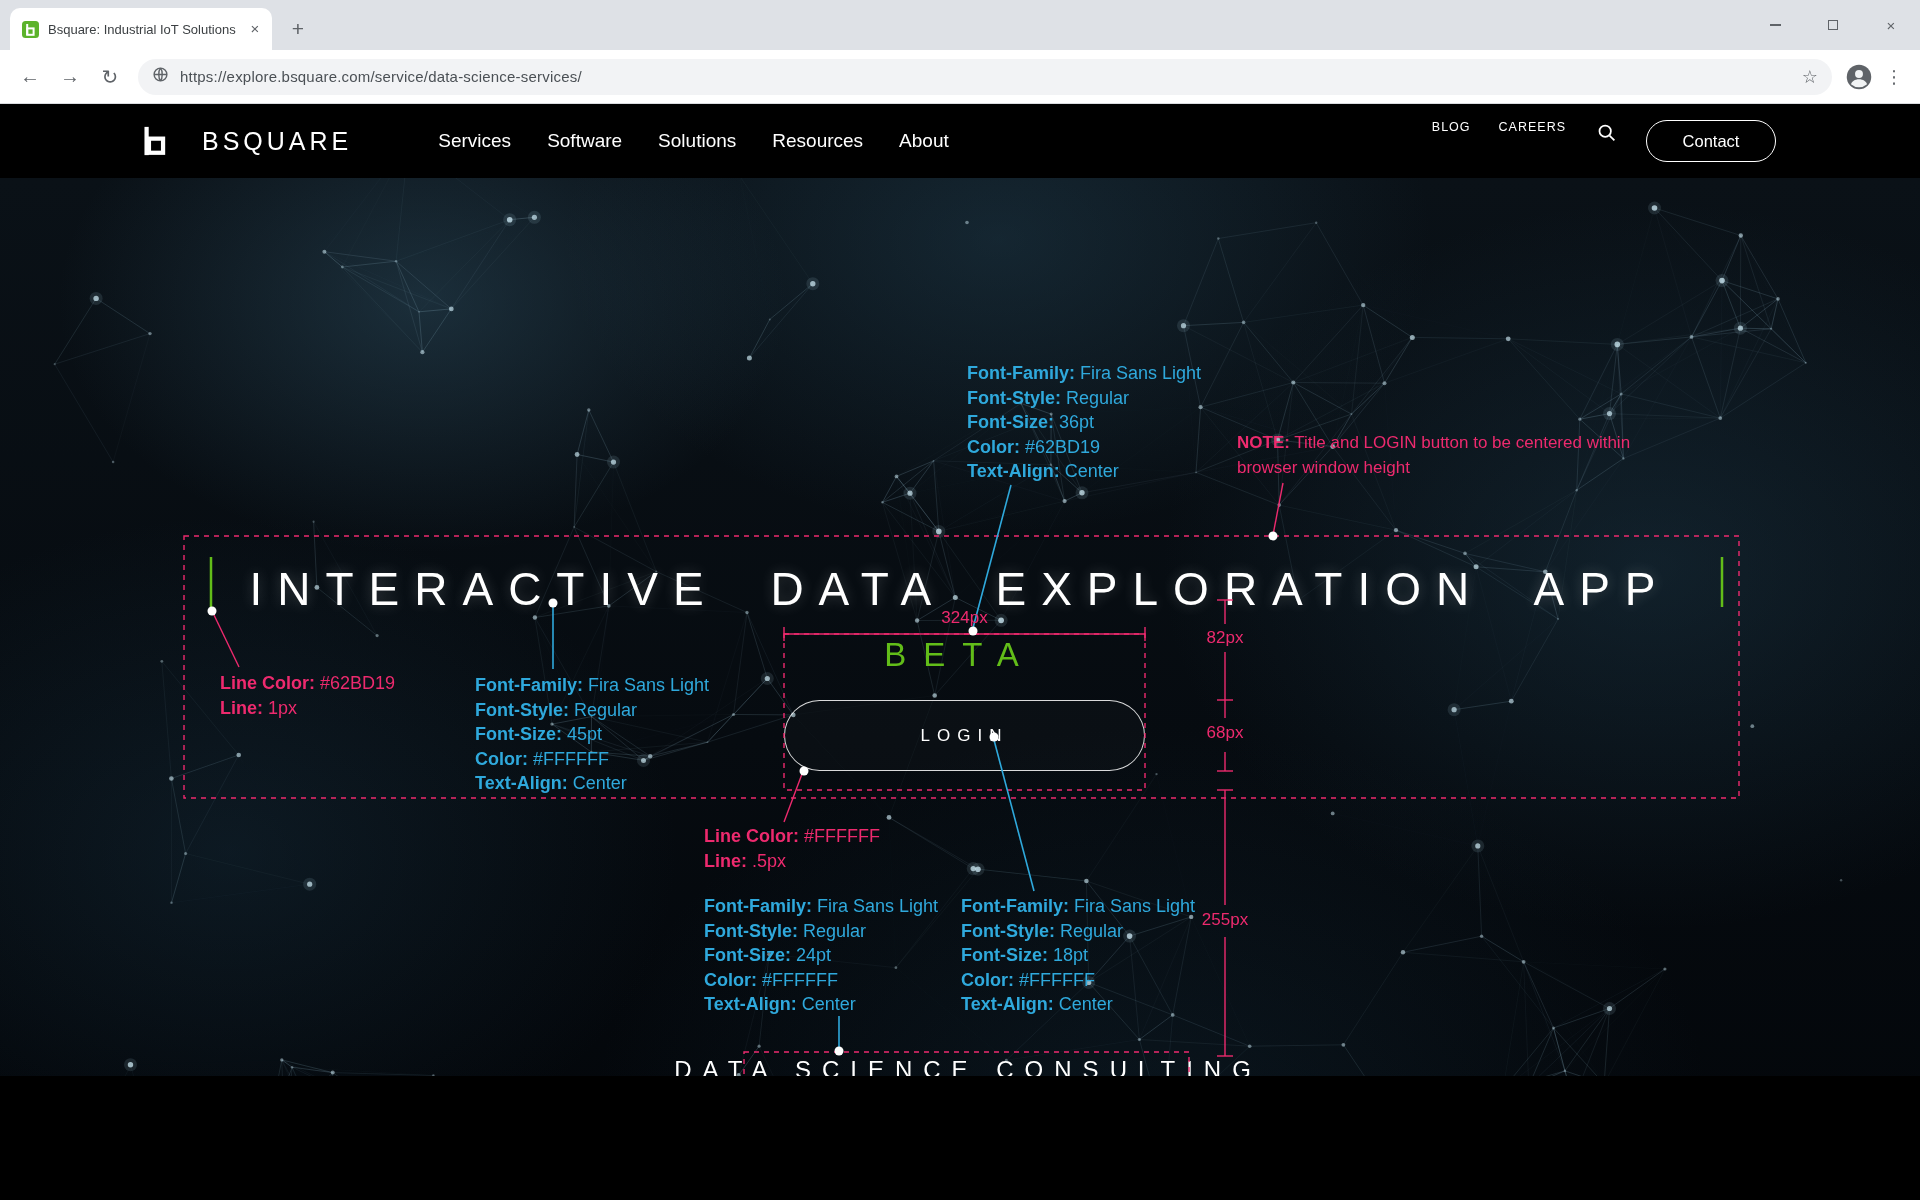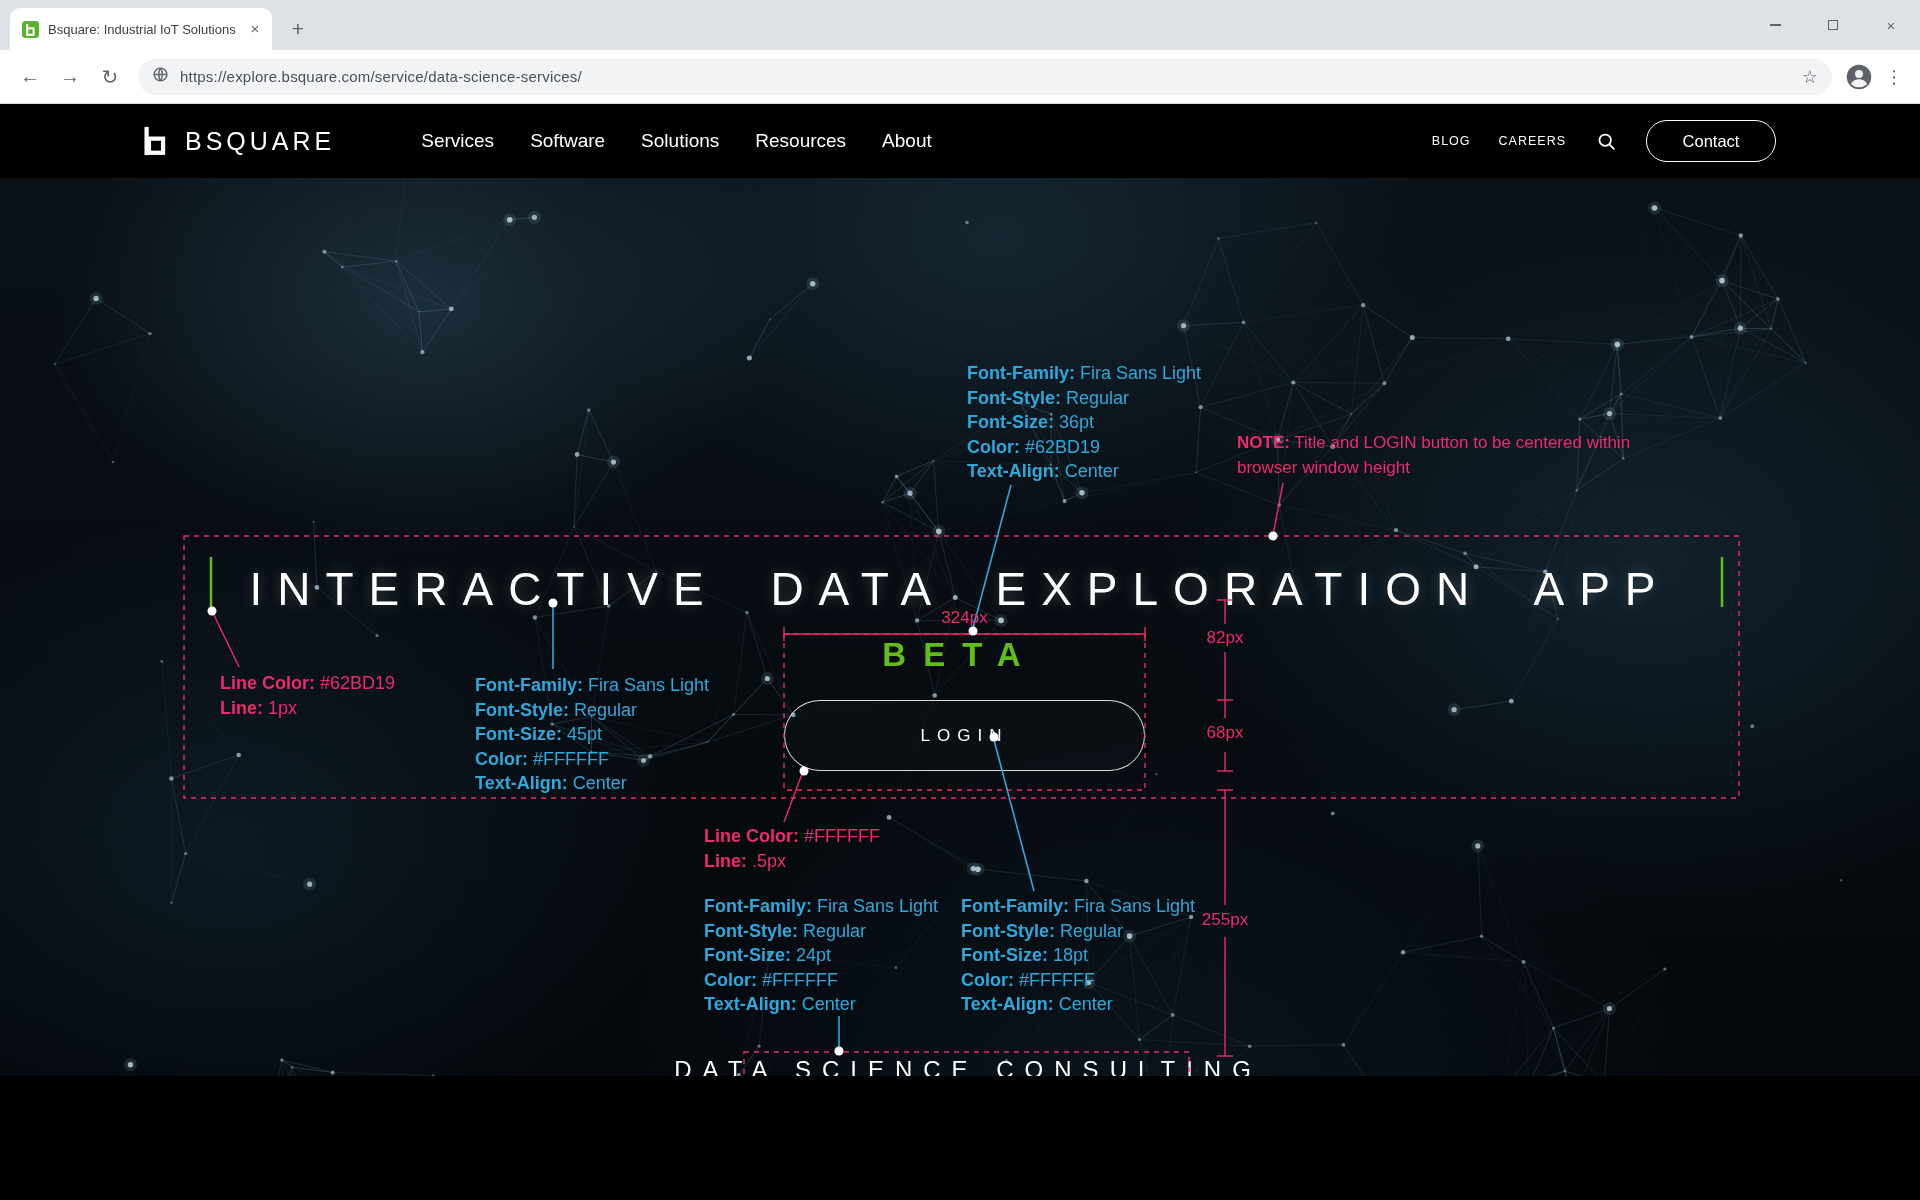--- a/index.html
+++ b/index.html
@@ -42,7 +42,7 @@
 
   
   .site-nav{height:74px;background:#000;display:flex;align-items:center;padding:0 144px 0 140px;position:relative}
-  .brand{display:flex;align-items:center;gap:13px;color:#fff}
+  .brand{display:flex;align-items:center;gap:30px;color:#fff}
   .brand-text{font-size:25px;letter-spacing:4px;font-weight:500;color:#fff}
   .main-links{display:flex;gap:36px;margin-left:86px}
   .nav-link{color:#fff;font-size:19px;text-decoration:none;cursor:pointer;white-space:nowrap}

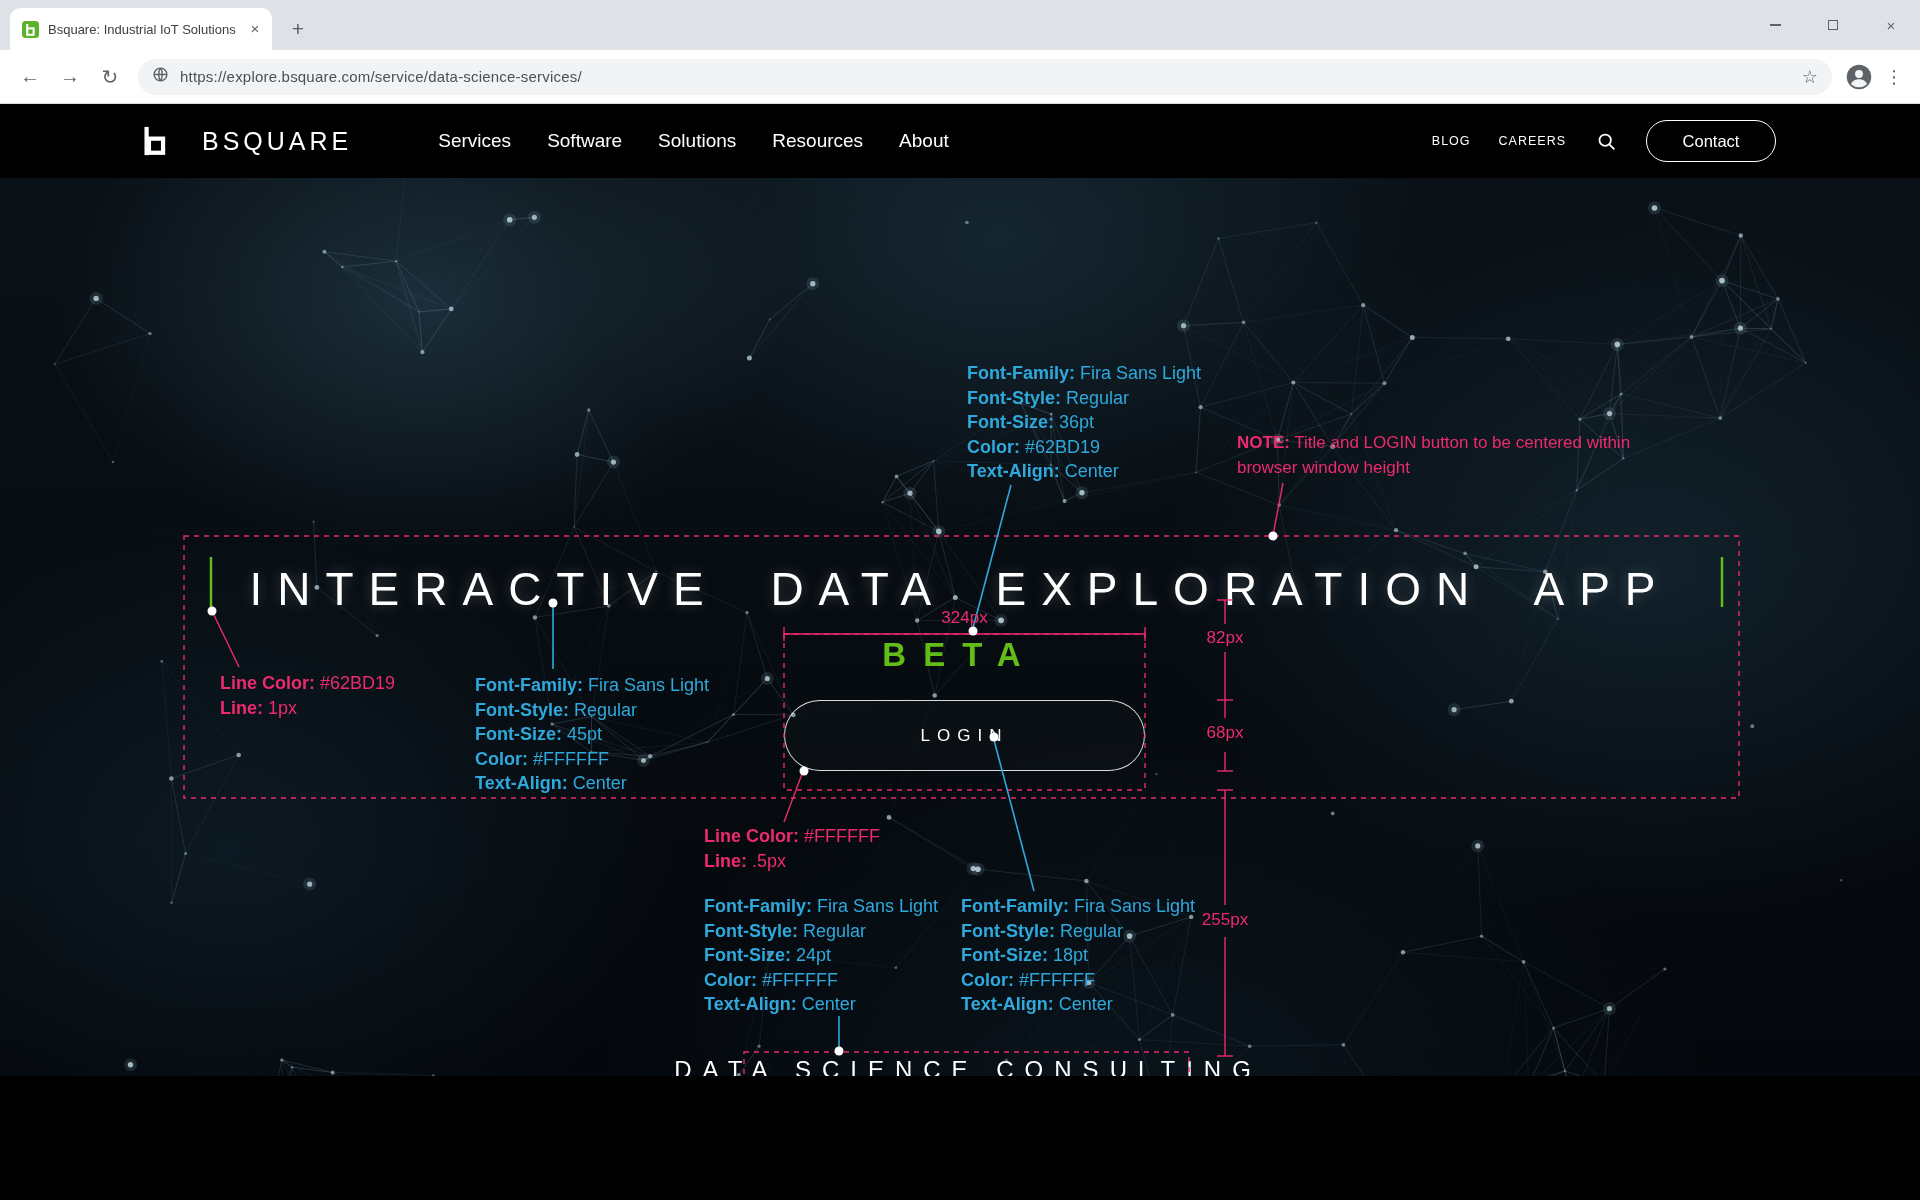--- a/index.html
+++ b/index.html
@@ -46,7 +46,7 @@
   .brand-text{font-size:25px;letter-spacing:4px;font-weight:500;color:#fff}
   .main-links{display:flex;gap:36px;margin-left:86px}
   .nav-link{color:#fff;font-size:19px;text-decoration:none;cursor:pointer;white-space:nowrap}
-  .right-cluster{margin-left:auto;display:flex;align-items:center;gap:28px}
+  .right-cluster{margin-left:auto;display:flex;align-items:flex-start;gap:28px}
   .utility-link{color:#fff;font-size:12.5px;letter-spacing:1px;cursor:pointer;white-space:nowrap}
   .search-btn{width:24px;height:24px;display:flex;align-items:center;justify-content:center;cursor:pointer}
   .contact-btn{width:130px;height:42px;border:1.5px solid #fff;border-radius:22px;color:#fff;font-size:16.5px;

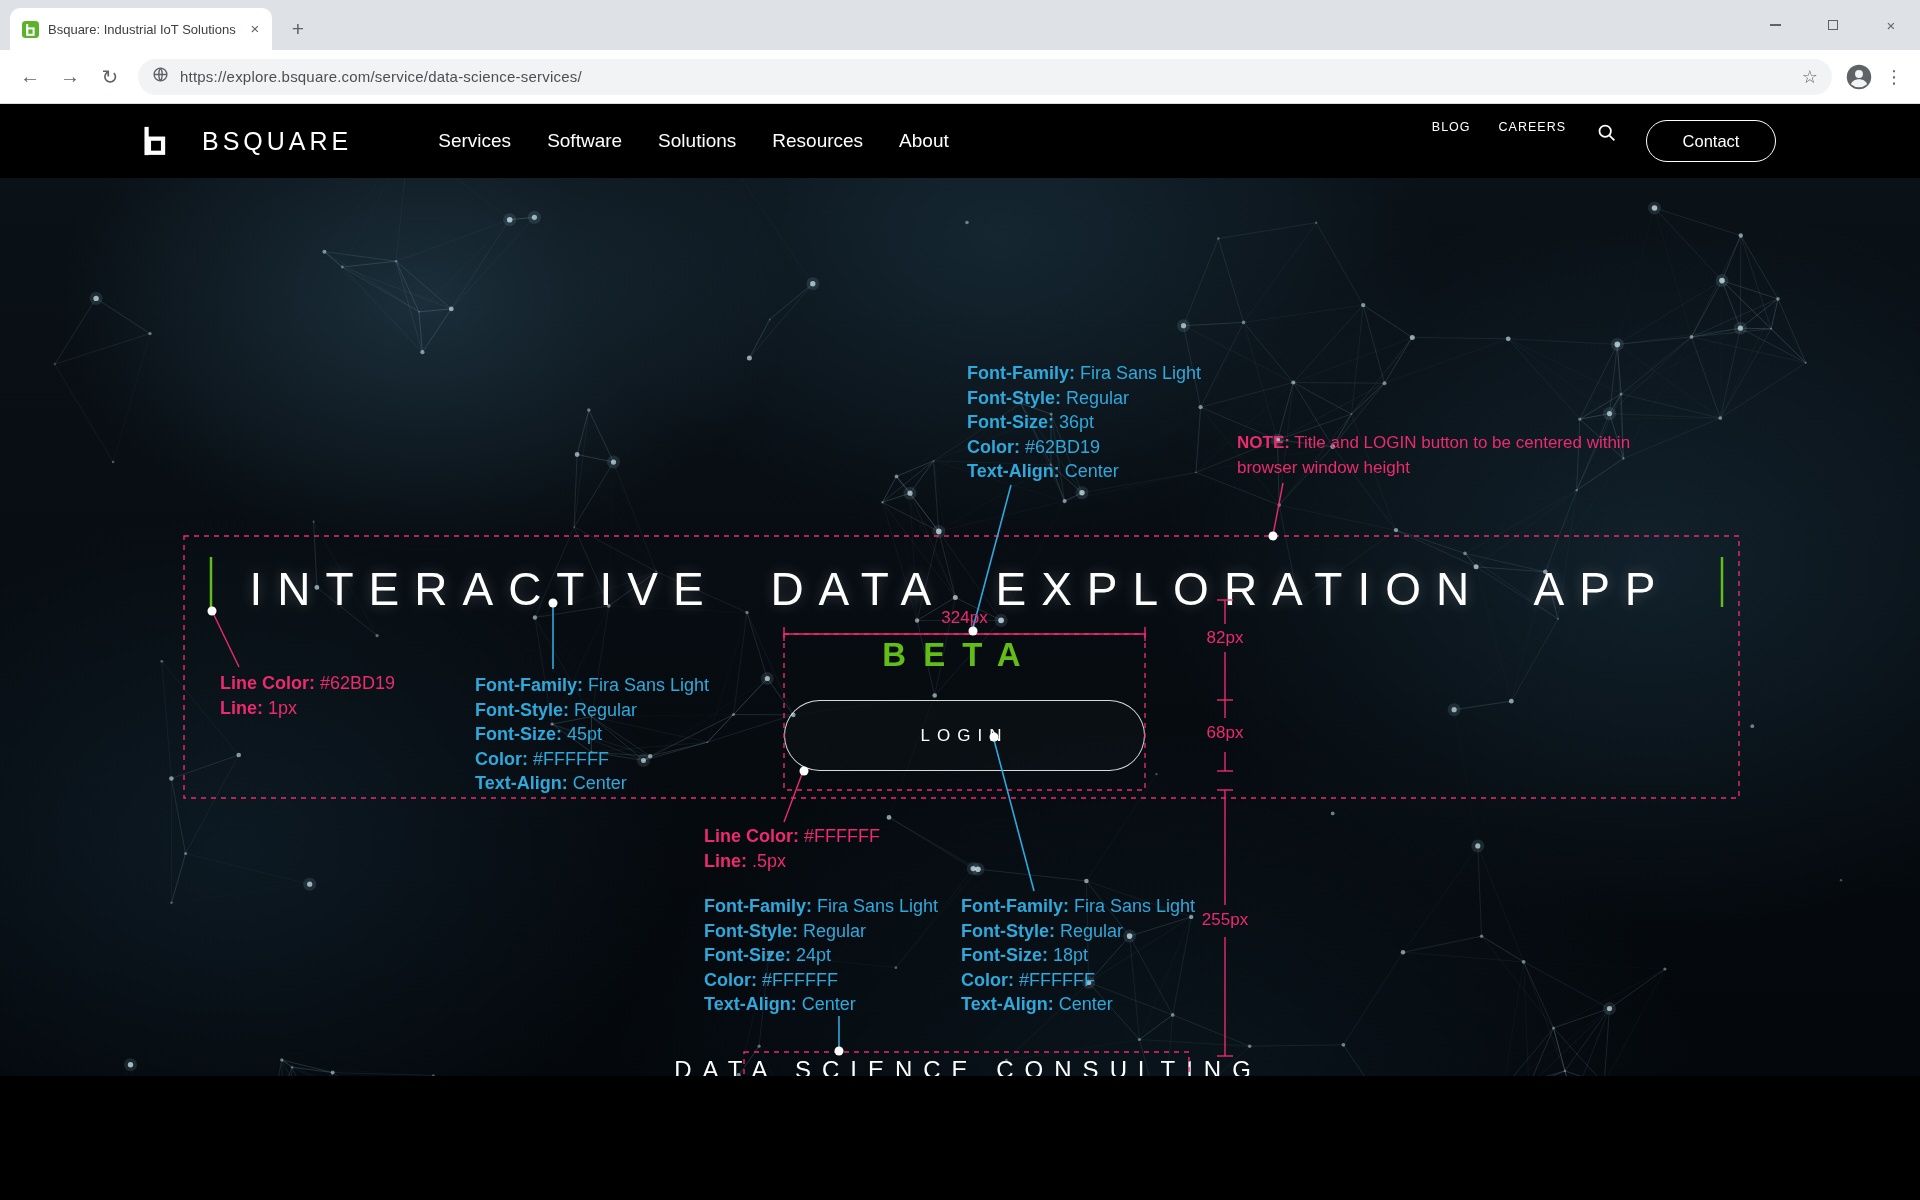--- a/index.html
+++ b/index.html
@@ -74,7 +74,7 @@
               color:#fff;font-size:46px;font-weight:300;letter-spacing:15px;word-spacing:24px;
               text-shadow:0 0 14px rgba(255,255,255,.22);white-space:nowrap}
   .beta{position:absolute;top:458px;left:0;width:100%;text-align:center;z-index:3;
-        color:var(--green);font-size:33px;font-weight:700;letter-spacing:17px}
+        color:var(--green);font-size:33px;font-weight:400;letter-spacing:17px}
   .login-btn{position:absolute;left:784px;top:522px;width:361px;height:71px;z-index:4;
              border:1px solid rgba(255,255,255,.85);border-radius:36px;background:rgba(255,255,255,.02);
              color:#fff;font-size:17px;letter-spacing:7px;display:flex;align-items:center;justify-content:center;cursor:pointer}

